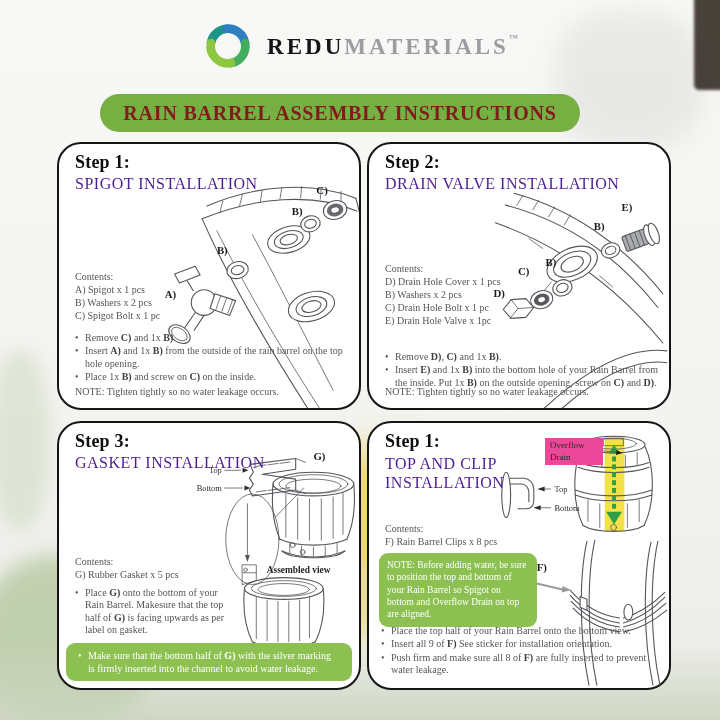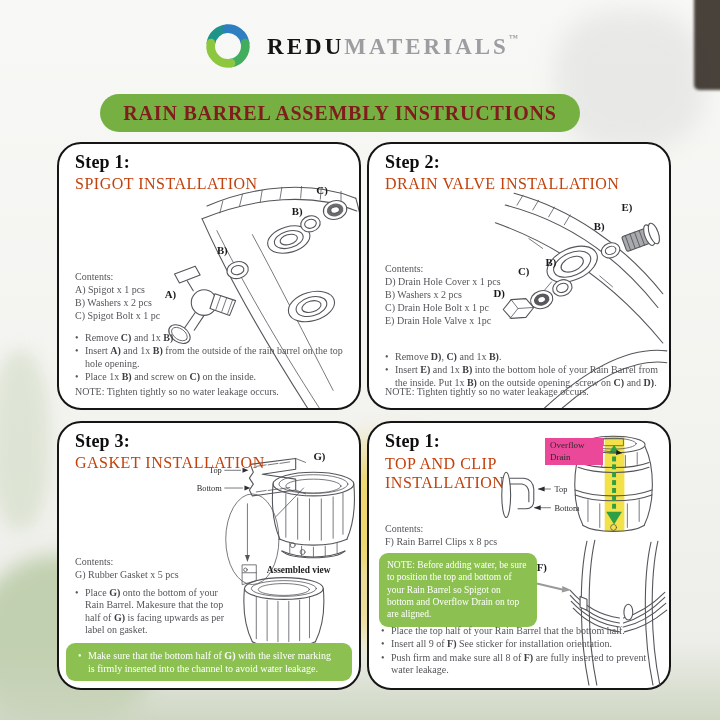--- a/index.html
+++ b/index.html
@@ -30,7 +30,7 @@
   .panel{position:absolute;width:304px;height:268px;background:#fff;border:2.5px solid #151515;border-radius:24px;box-sizing:border-box;}
   .art{position:absolute;left:0;top:0;width:100%;height:100%;}
   .step{position:absolute;left:16px;top:8px;margin:0;font-size:18px;font-weight:800;color:#0e0e0f;letter-spacing:.2px;}
-  .subtitle{position:absolute;left:16px;top:31px;font-size:16px;color:#c2410c;letter-spacing:.5px;}
+  .subtitle{position:absolute;left:16px;top:31px;font-size:16px;color:#4c1d95;letter-spacing:.5px;}
   .contents,.bullets,.note{position:absolute;left:16px;font-size:10px;color:#55565a;}
   .contents .line,.c-label{line-height:1.3;}
   .bullets .bullet{position:relative;padding-left:10px;line-height:1.24;margin-bottom:1px;}

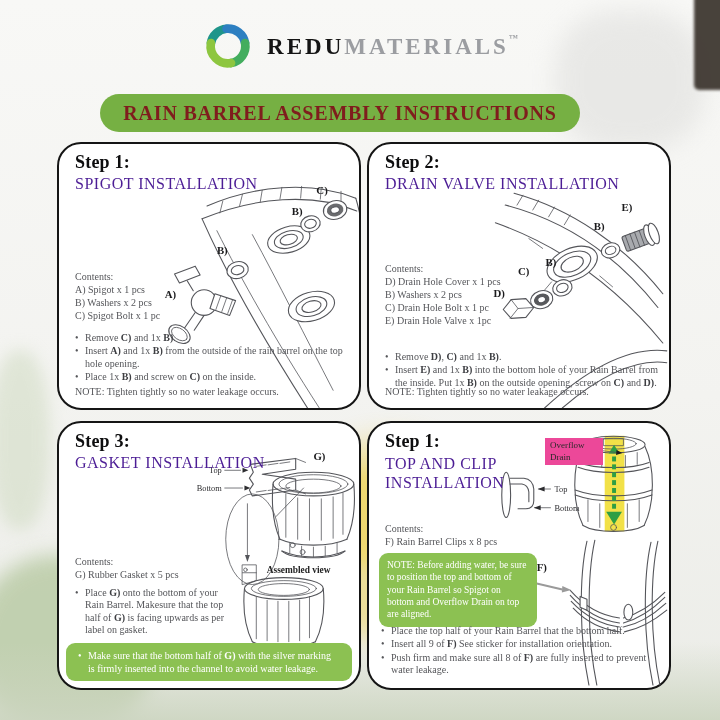--- a/index.html
+++ b/index.html
@@ -338,7 +338,7 @@
     </div>
     <div class="note-green" style="left:10px;top:130px;width:158px;padding:6px 8px;font-size:9.5px;">NOTE: Before adding water, be sure to position the top and bottom of your Rain Barrel so Spigot on bottom and Overflow Drain on top are aligned.</div>
     <div class="bullets" style="top:202px;left:12px;width:284px;">
-        <div class="bullet"><span>Place the top half of your Rain Barrel that the bottom half.</span></div>
+        <div class="bullet"><span>Place the top half of your Rain Barrel onto the bottom view.</span></div>
         <div class="bullet"><span>Insert all 9 of </span><span class="seg-b">F)</span><span> See sticker for installation orientation.</span></div>
         <div class="bullet"><span>Push firm and make sure all 8 of </span><span class="seg-b">F)</span><span> are fully inserted to prevent water leakage.</span></div>
       </div>

